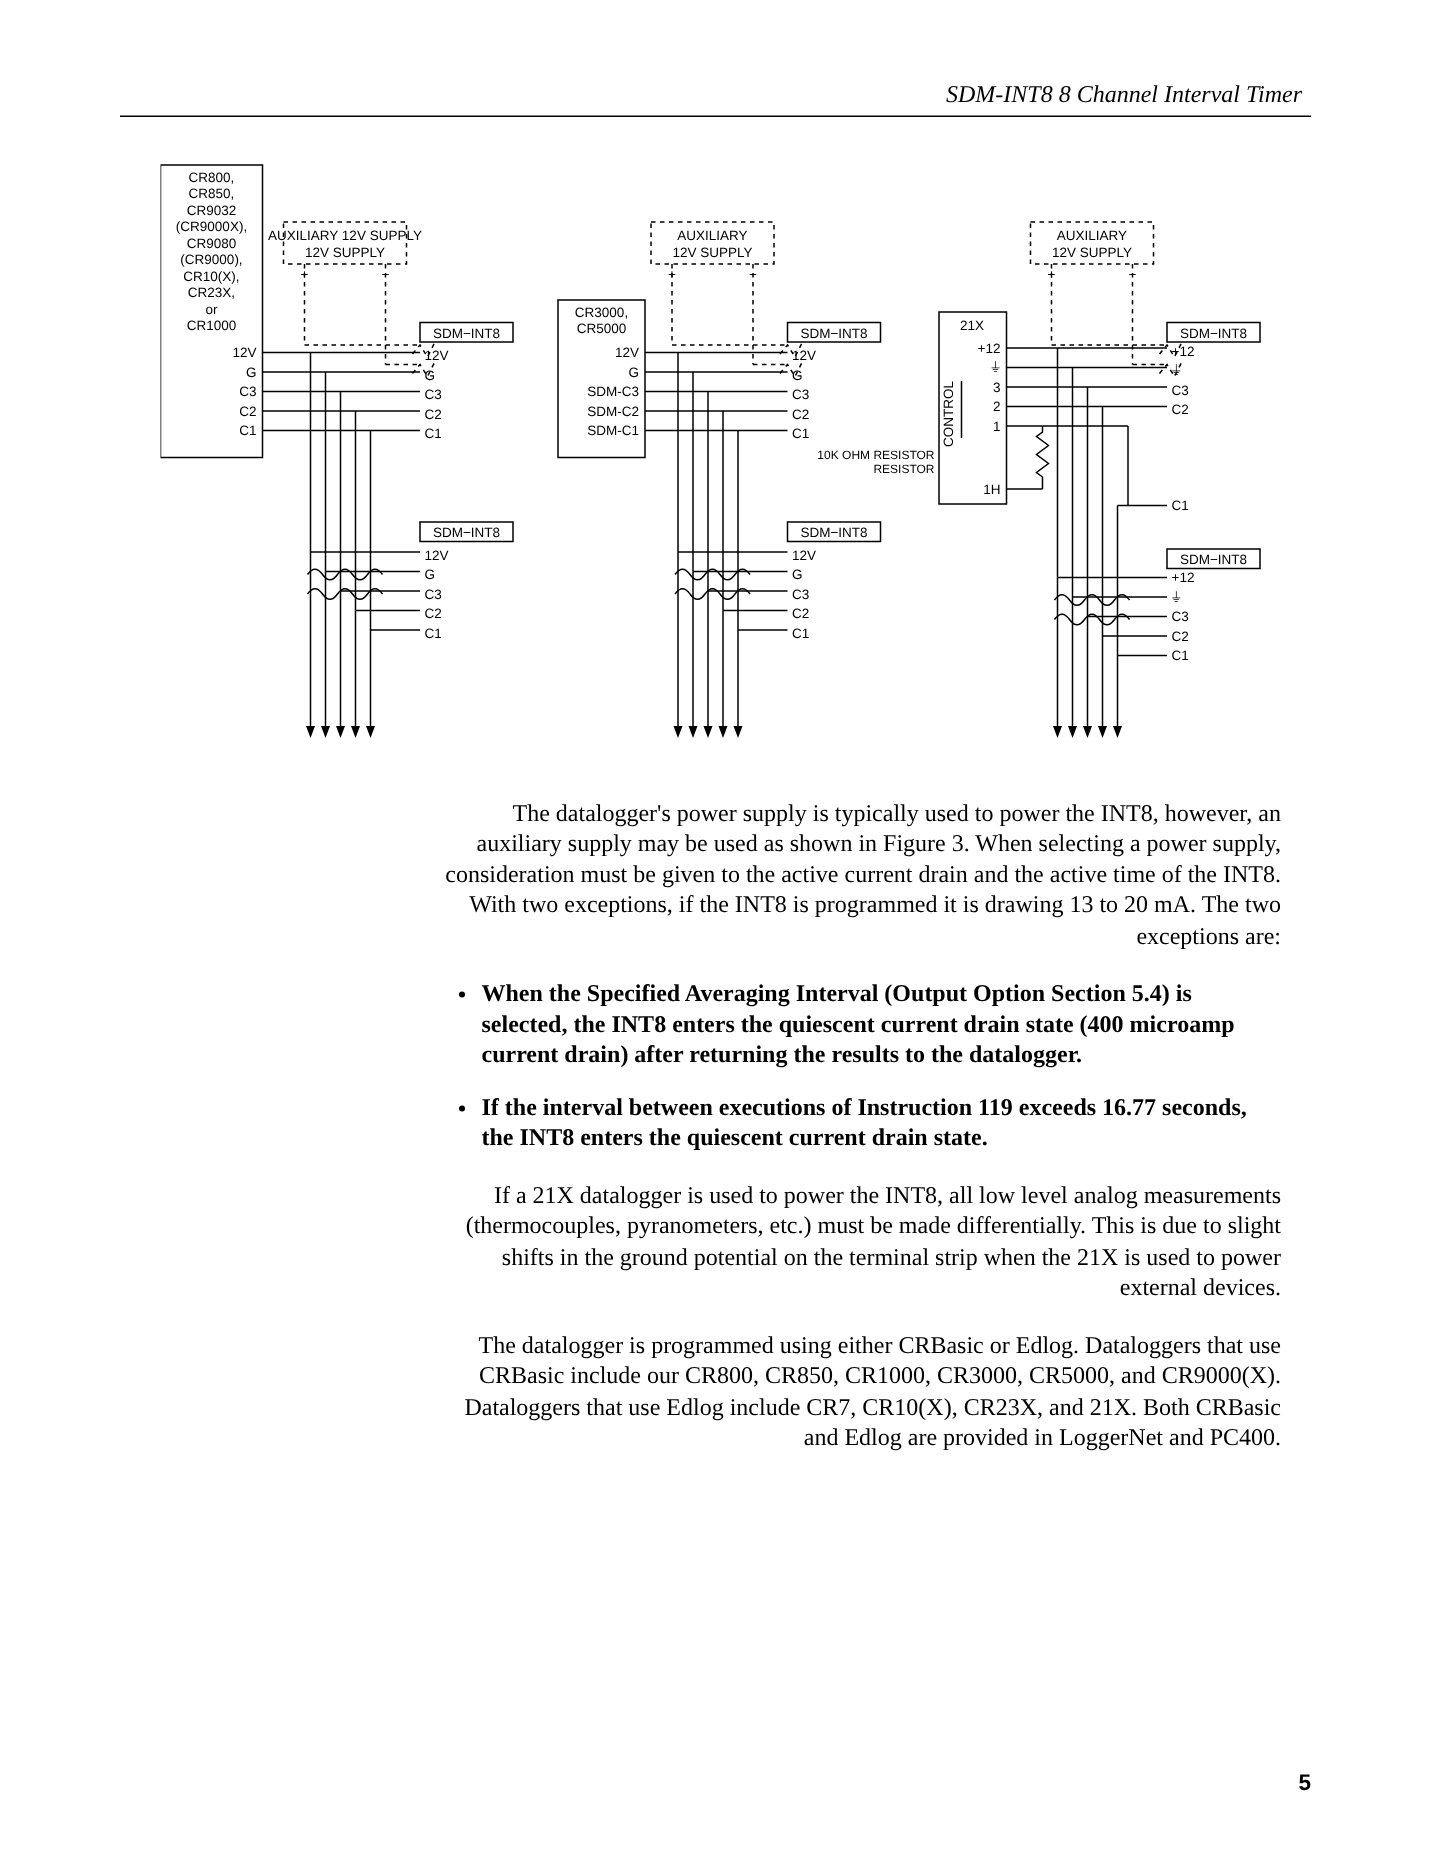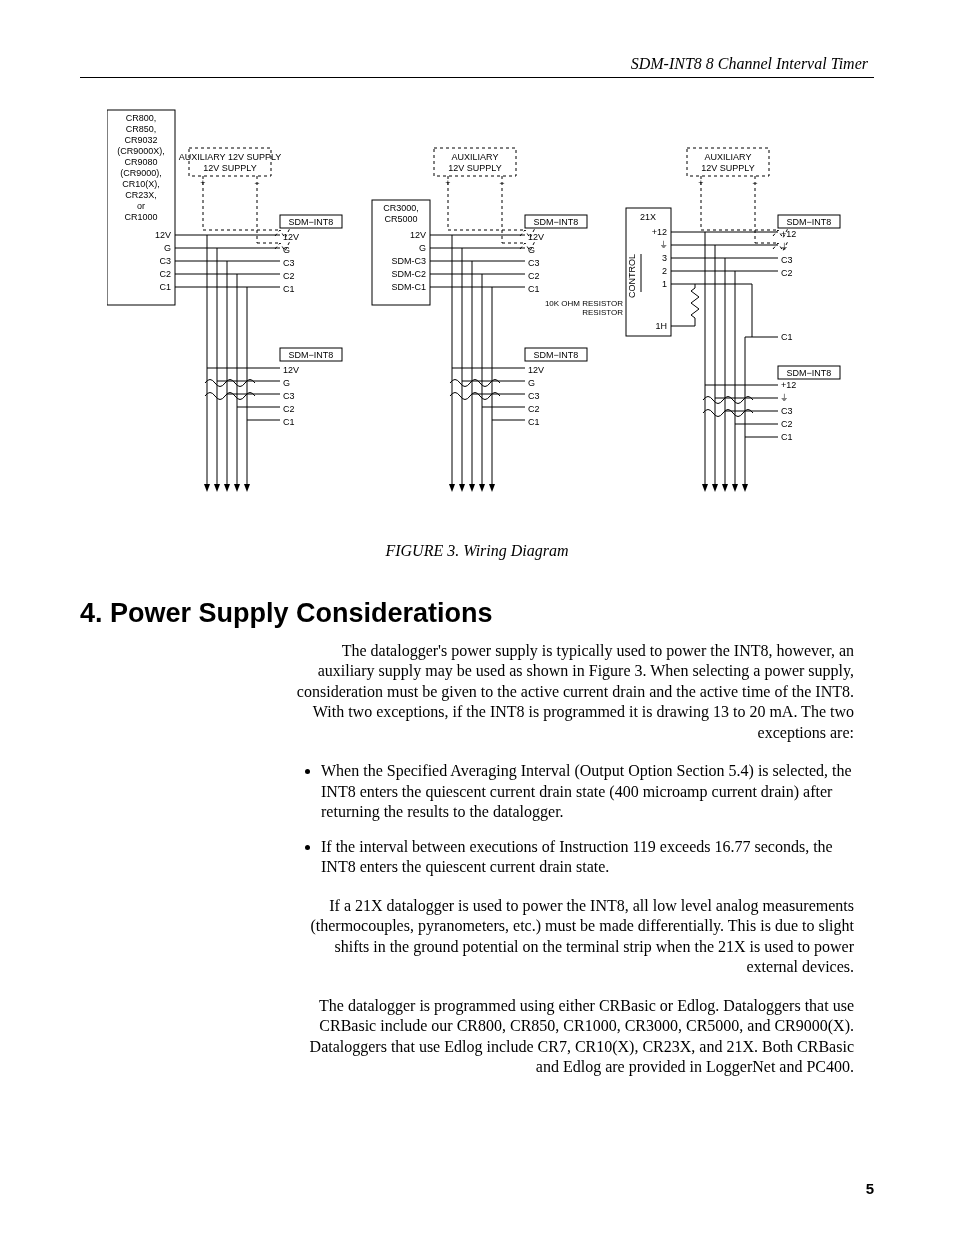--- a/index.html
+++ b/index.html
@@ -318,7 +318,6 @@
       </g>
     </svg>
 
-    <div class="figure-caption">FIGURE 3.  Wiring Diagram</div>
   </div>
 
   <h2 class="section">4.  Power Supply Considerations</h2>

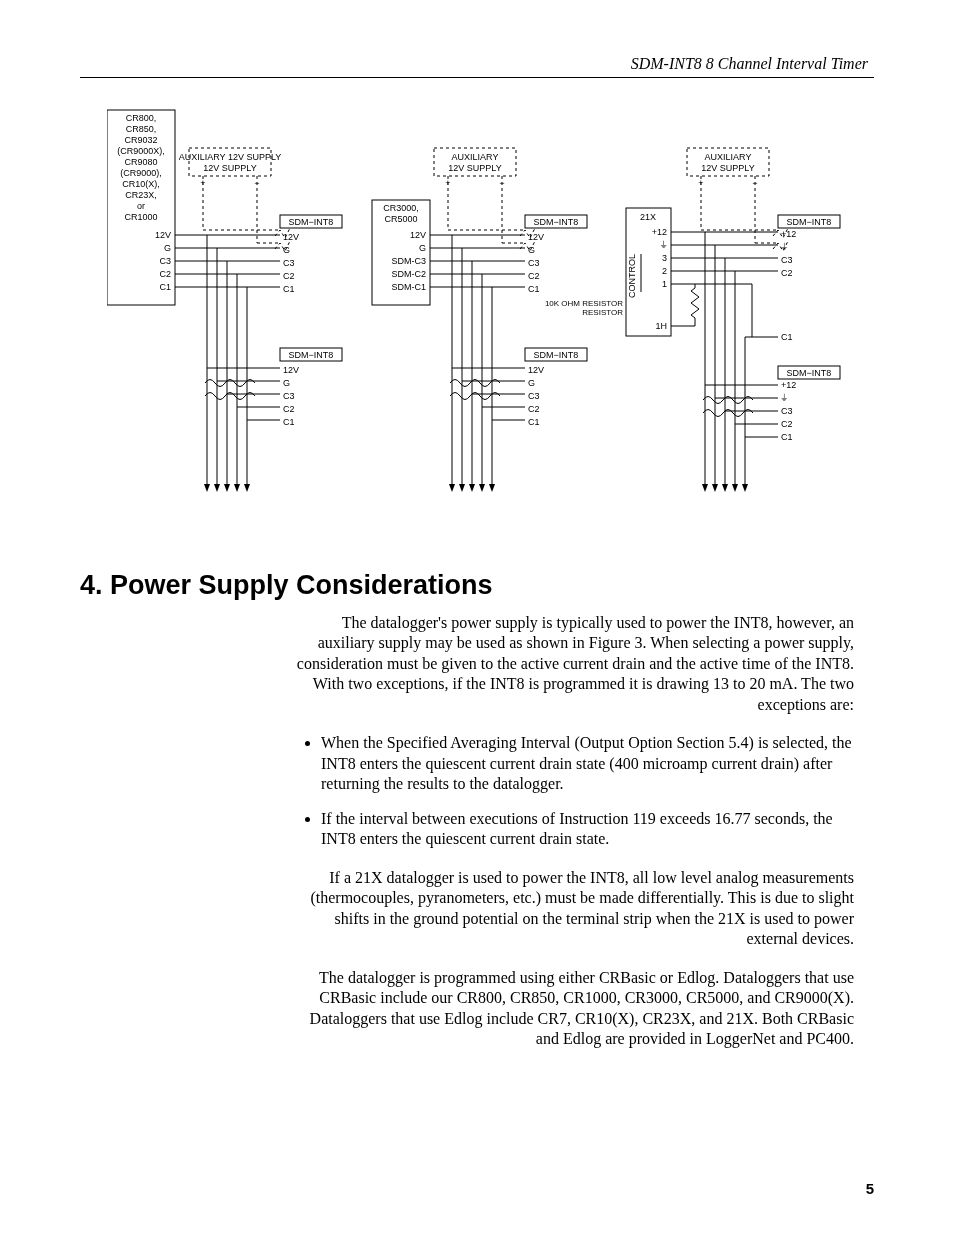--- a/index.html
+++ b/index.html
@@ -320,7 +320,6 @@
 
   </div>
 
-  <h2 class="section">4.  Power Supply Considerations</h2>
   <div class="body-block">
     <p>The datalogger's power supply is typically used to power the INT8, however, an auxiliary supply may be used as shown in Figure 3.  When selecting a power supply, consideration must be given to the active current drain and the active time of the INT8.  With two exceptions, if the INT8 is programmed it is drawing 13 to 20 mA.  The two exceptions are:</p>
     <ul class="bullets">

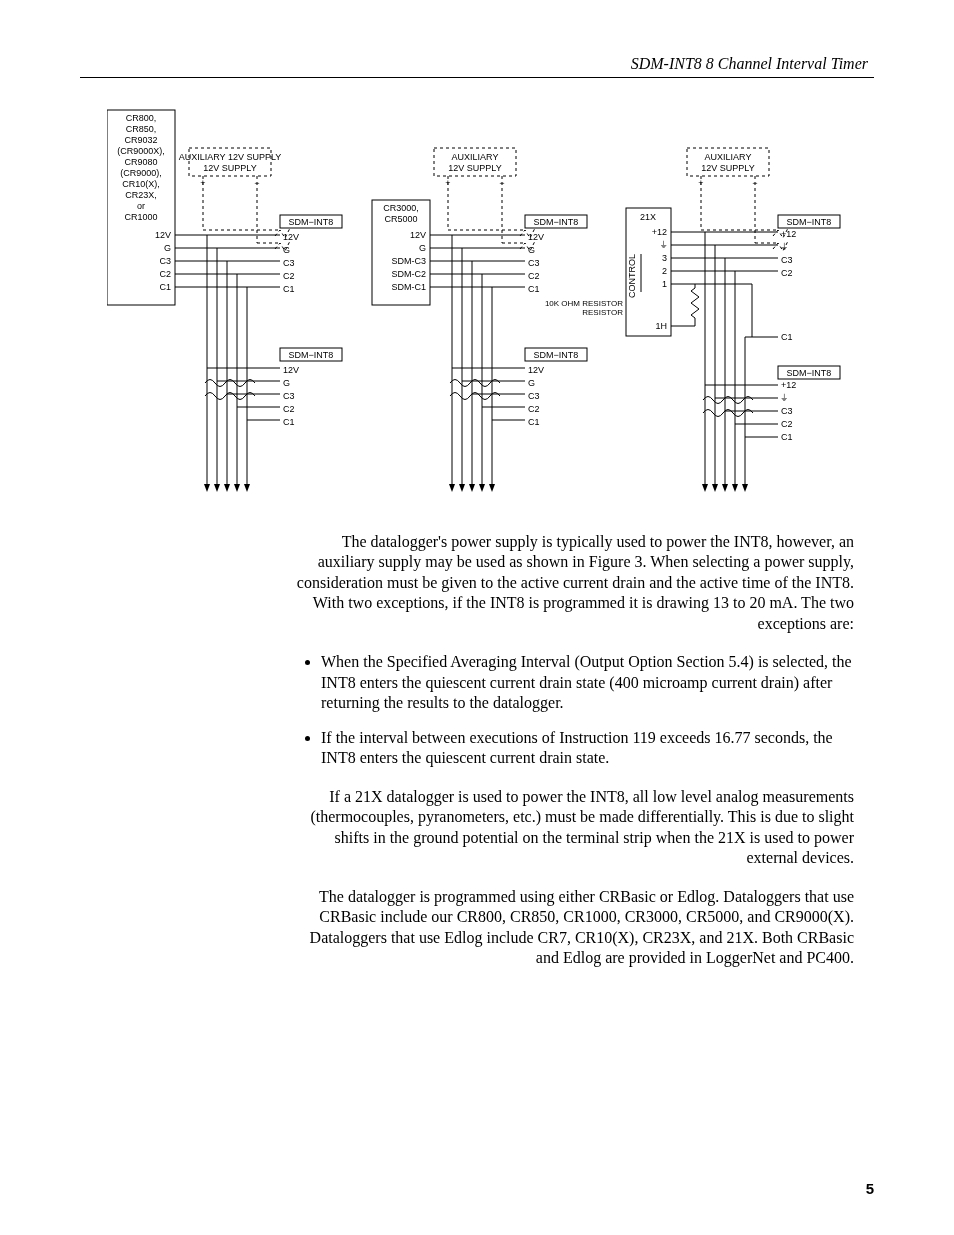--- a/index.html
+++ b/index.html
@@ -50,6 +50,7 @@
     list-style: disc;
     padding-left: 26px;
     margin: 0 0 18px 0;
+    font-weight: bold;
   }
   ul.bullets li { margin-bottom: 14px; }
   .page-num {

